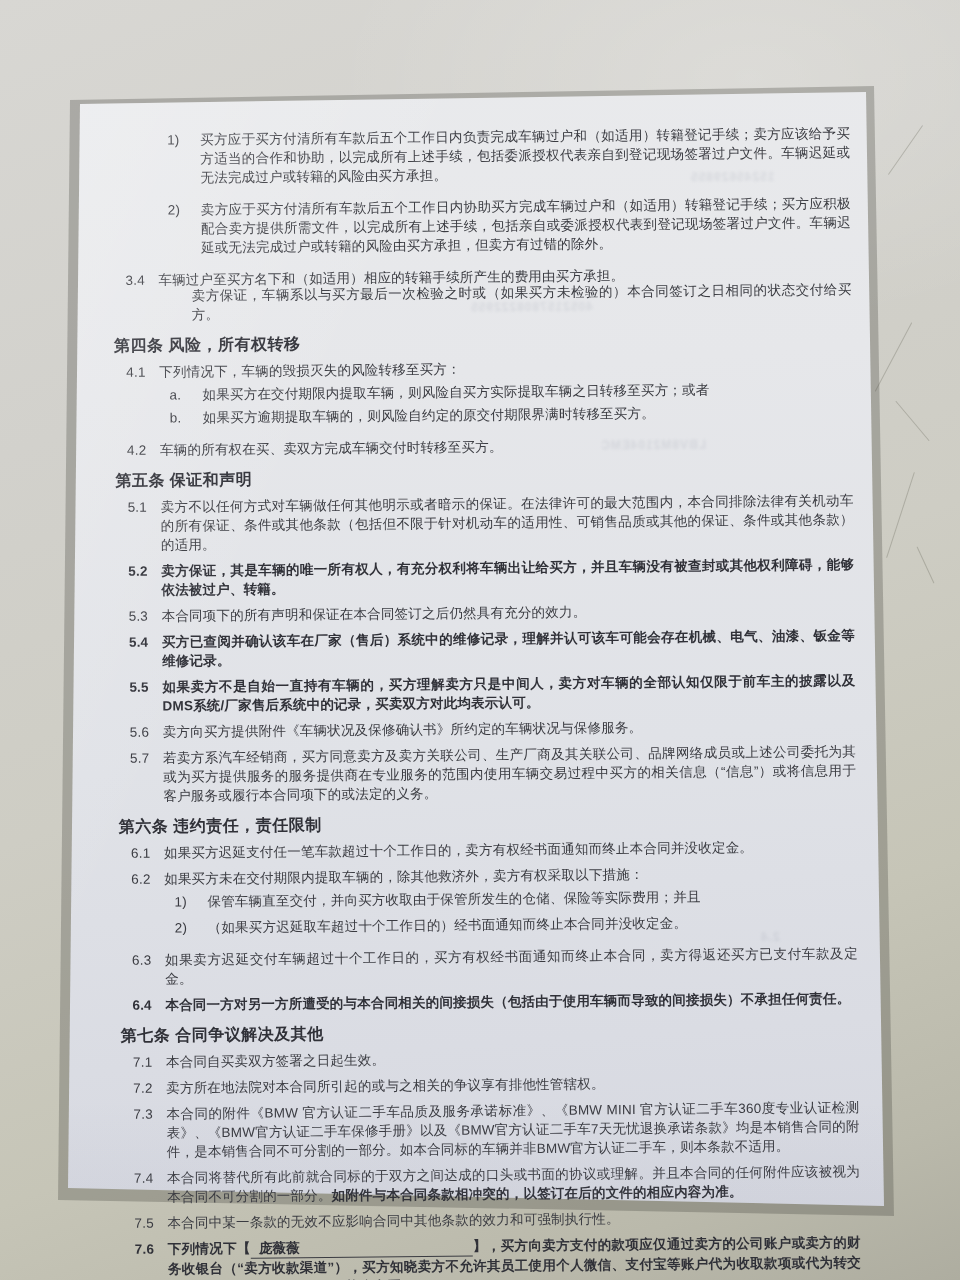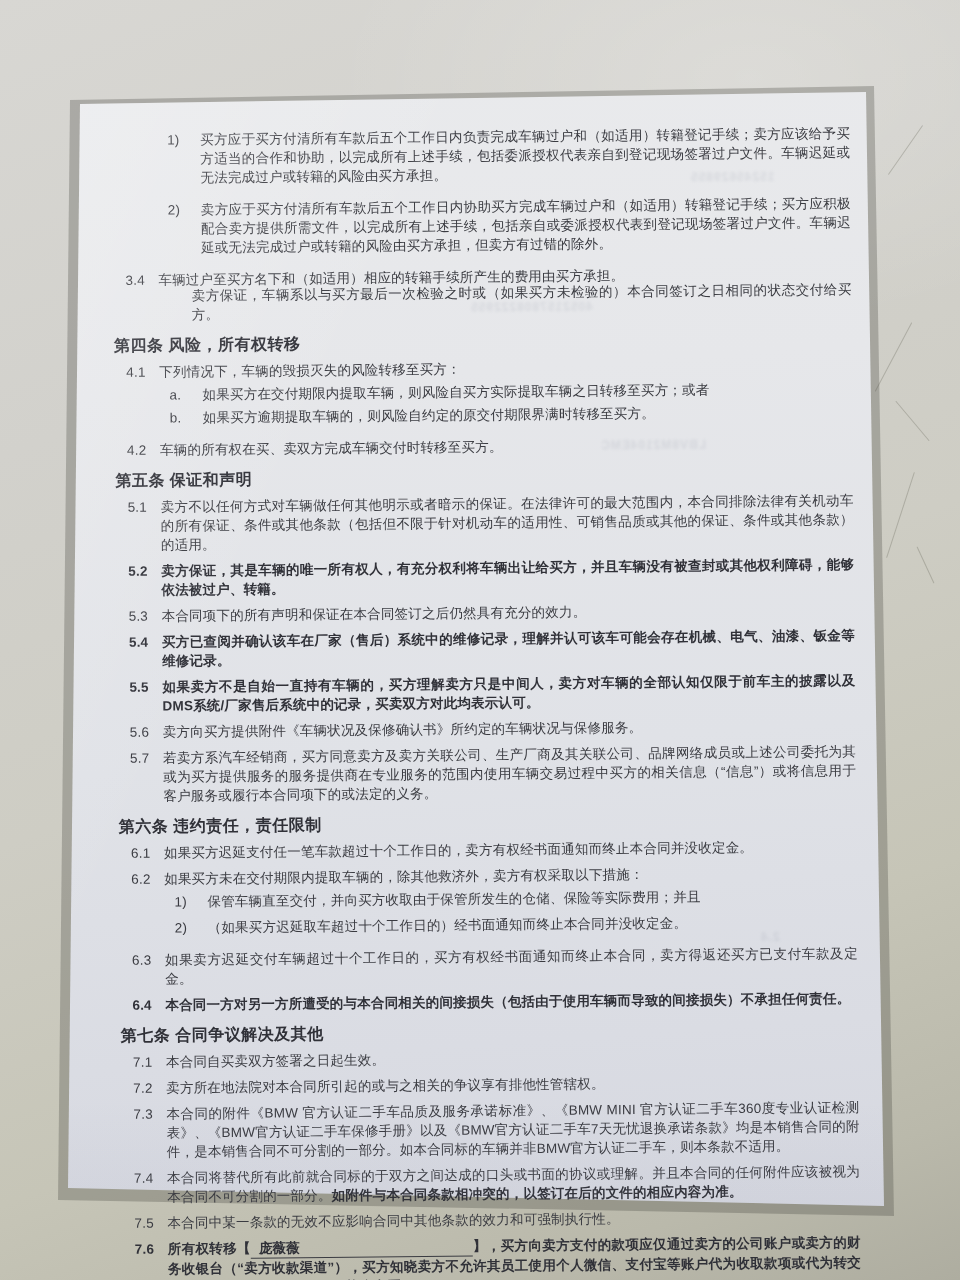--- a/index.html
+++ b/index.html
@@ -218,7 +218,7 @@
     </div>
     <div class="blk li1">
       <span class="num b">7.6</span>
-      <span class="txt"><span class="b">所有权转移【</span><span class="b blank">庞薇薇</span><span class="b">】，买方向卖方支付的款项应仅通过卖方的公司账户或卖方的财务收银台（“卖方收款渠道”），买方知晓卖方不允许其员工使用个人微信、支付宝等账户代为收取款项或代为转交现金，卖方就所有收到的款项均会向买</span></span>
+      <span class="txt"><span class="b">下列情况下【</span><span class="b blank">庞薇薇</span><span class="b">】，买方向卖方支付的款项应仅通过卖方的公司账户或卖方的财务收银台（“卖方收款渠道”），买方知晓卖方不允许其员工使用个人微信、支付宝等账户代为收取款项或代为转交现金，卖方就所有收到的款项均会向买</span></span>
     </div>
   </div>
 

